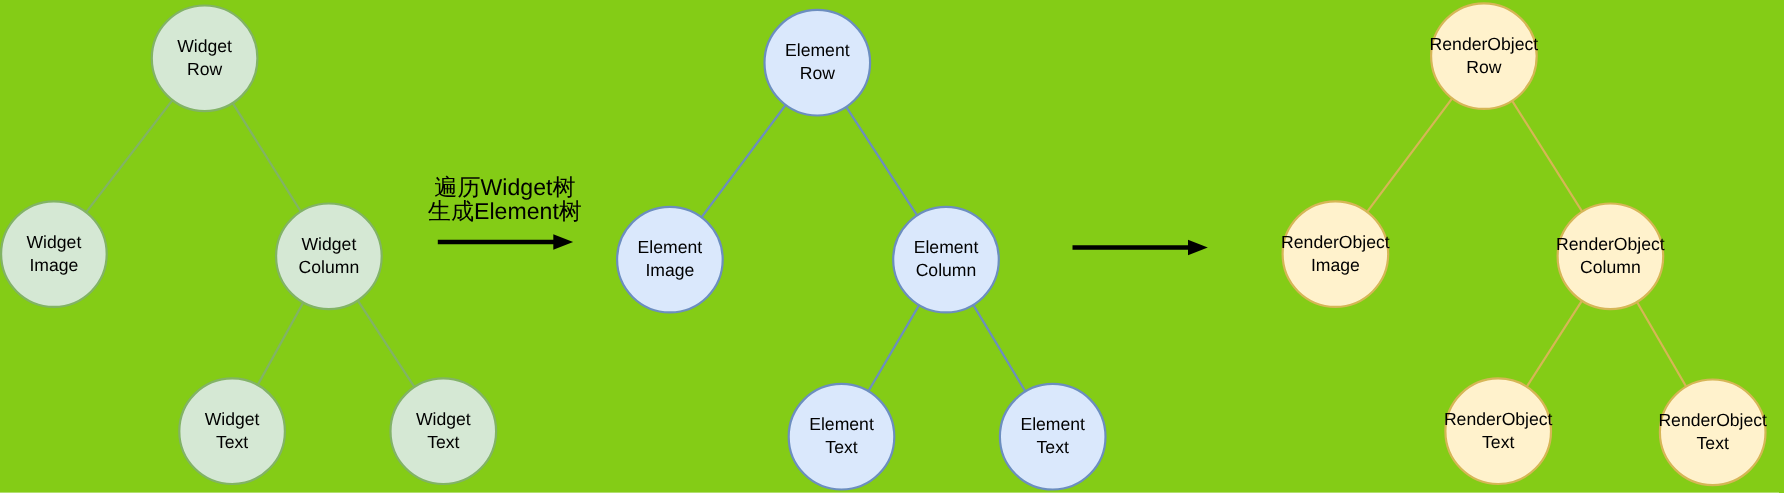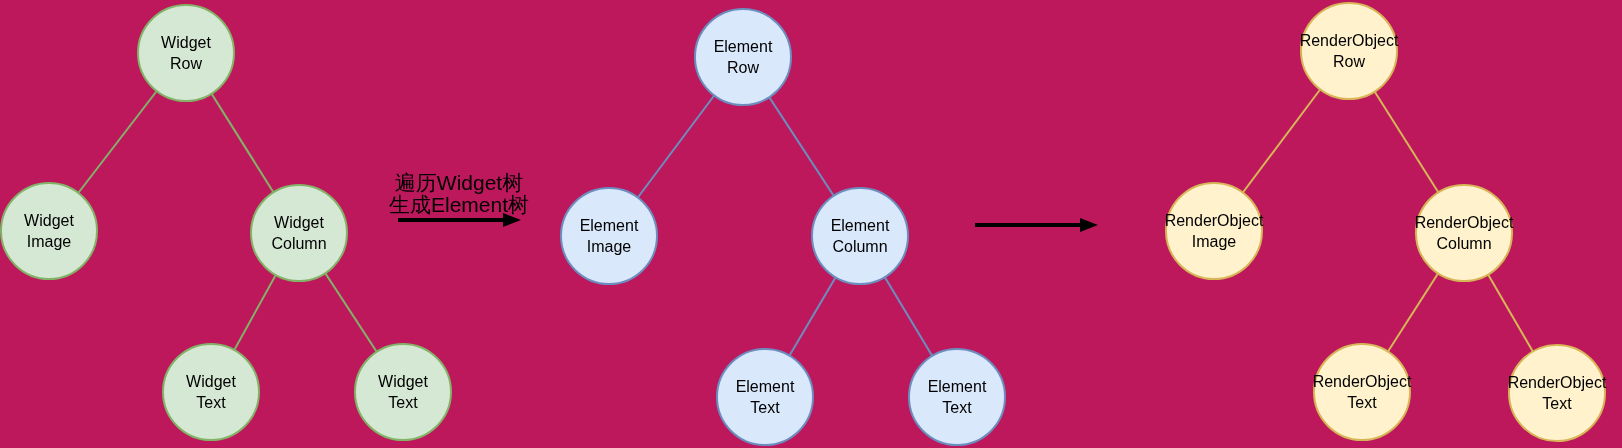--- a/index.html
+++ b/index.html
@@ -12,7 +12,7 @@
     position: relative;
     width: 1622px;
     height: 448px;
-    background: #be185d;
+    background: #84cc16;
     overflow: hidden;
   }
   .edges-layer {

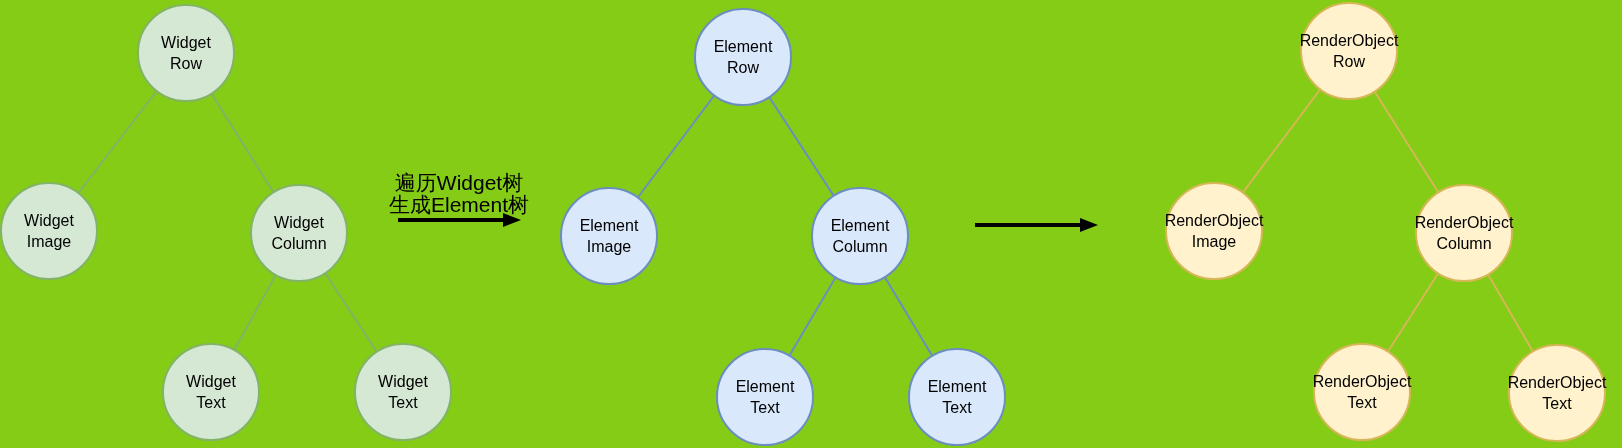--- a/index.html
+++ b/index.html
@@ -152,7 +152,7 @@
 Text</span>
   </div>
 
-  <div class="arrow-label" style="left:459px;top:172px">遍历Widget树
+  <div class="arrow-label" style="left:459px;top:160px">遍历Widget树
 生成Element树</div>
 
 </div>

